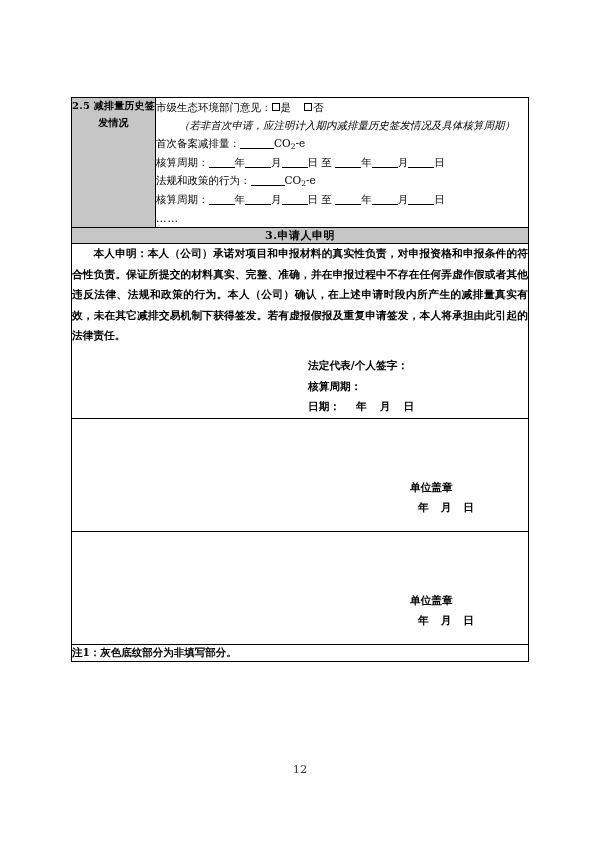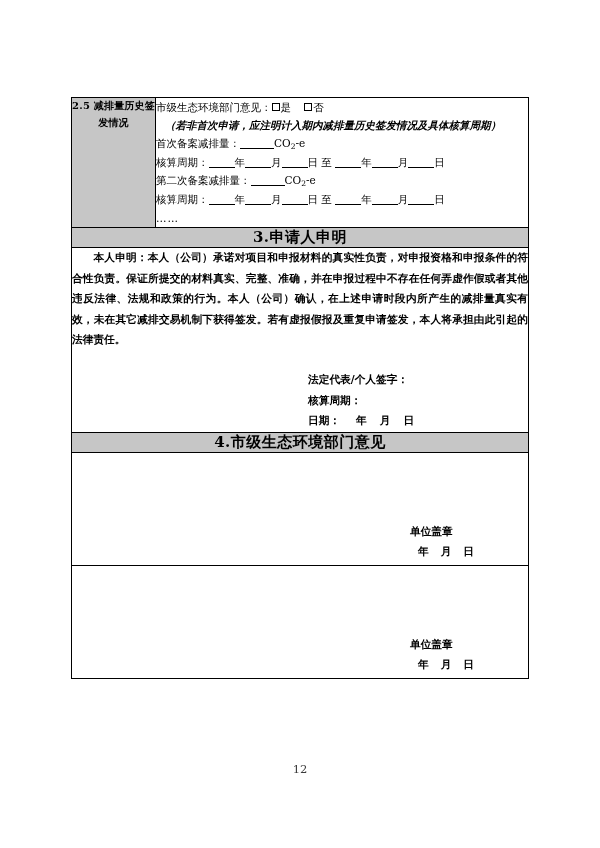--- a/index.html
+++ b/index.html
@@ -67,8 +67,8 @@
   }
   .italicline {
     font-style: italic;
-    font-weight: bold;
-    padding-left: 9px;
+    font-weight: normal;
+    padding-left: 23px;
   }
   .blank-s {
     display: inline-block;

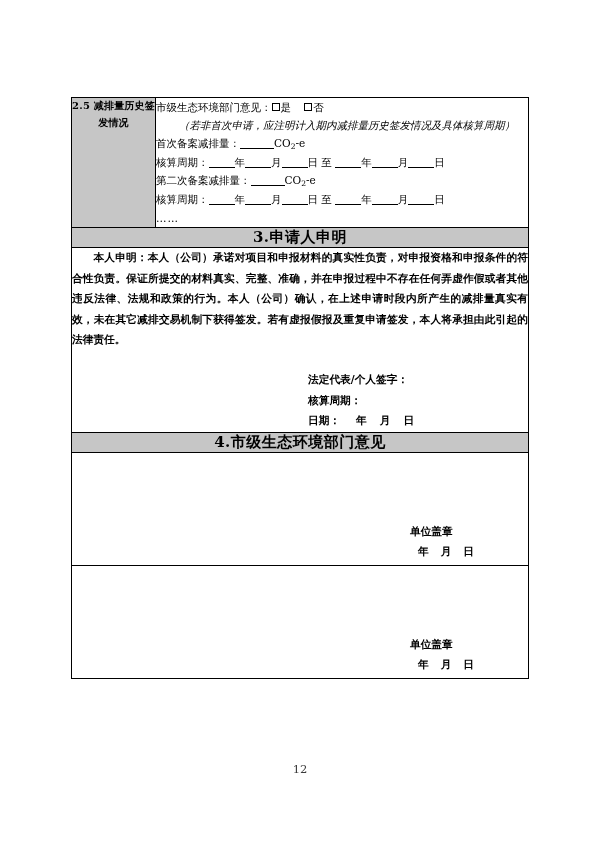--- a/index.html
+++ b/index.html
@@ -218,7 +218,7 @@
           </div>
 
           <div class="ln">
-            <span>第二次备案减排量：</span><span class="blank-s"></span><span><span>CO</span><sub>2</sub><span>-e</span></span>
+            <span>法规和政策的行为：</span><span class="blank-s"></span><span><span>CO</span><sub>2</sub><span>-e</span></span>
           </div>
 
           <div class="ln">

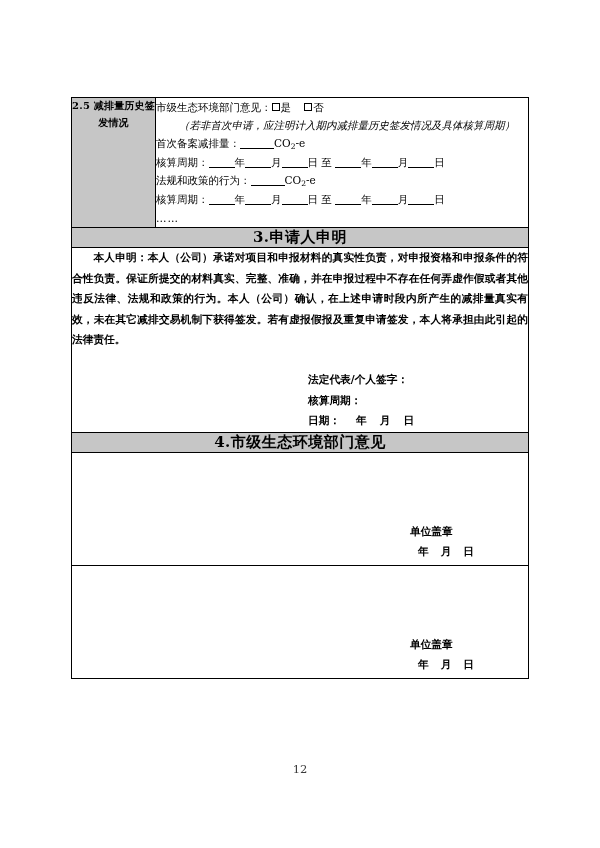--- a/index.html
+++ b/index.html
@@ -101,7 +101,7 @@
   .section-head {
     text-align: center;
     font-weight: bold;
-    font-size: 15px;
+    font-size: 11px;
     letter-spacing: 0.5px;
     padding: 5px 0 5px 0;
     vertical-align: middle;

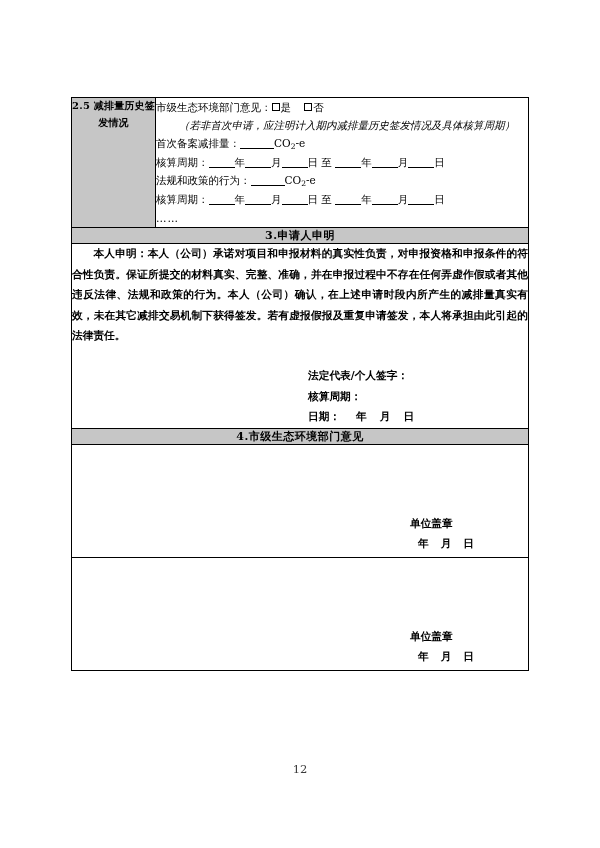--- a/index.html
+++ b/index.html
@@ -120,7 +120,7 @@
     margin: 0;
   }
   .sign-block {
-    margin-top: 19px;
+    margin-top: 9px;
     padding-left: 236px;
     font-weight: bold;
     font-size: 10.7px;

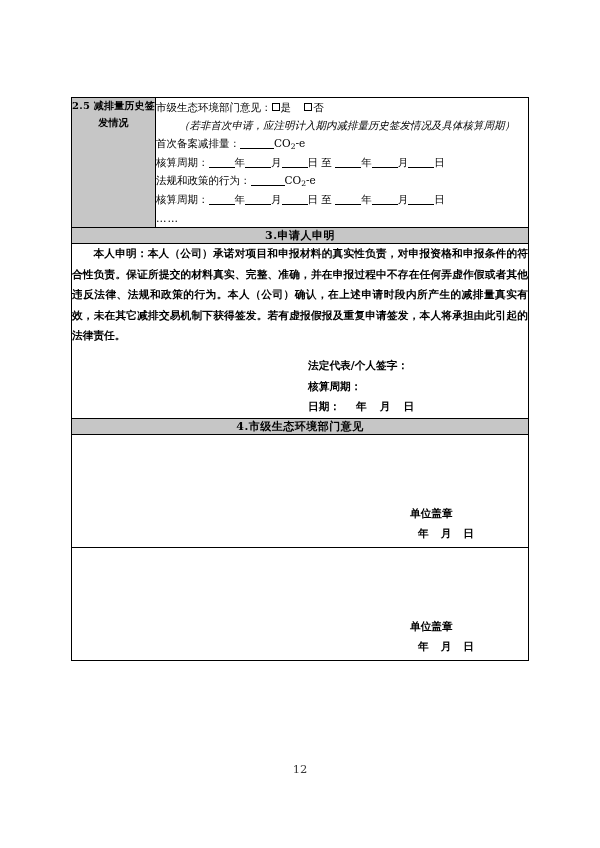--- a/index.html
+++ b/index.html
@@ -248,9 +248,6 @@
         </td>
       </tr>
 
-      <tr>
-        <td class="shaded section-head" colspan="2">4.市级生态环境部门意见</td>
-      </tr>
 
       <tr>
         <td class="opinion-cell" colspan="2">

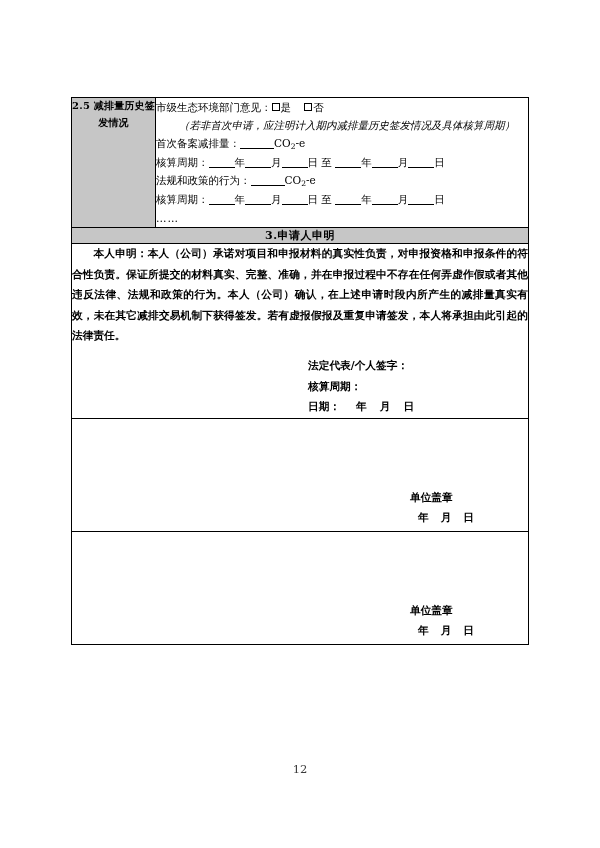--- a/index.html
+++ b/index.html
@@ -144,7 +144,7 @@
   .opinion-sign {
     position: absolute;
     right: 54px;
-    bottom: 2px;
+    bottom: 12px;
     font-weight: bold;
     font-size: 10.7px;
     line-height: 1.95;

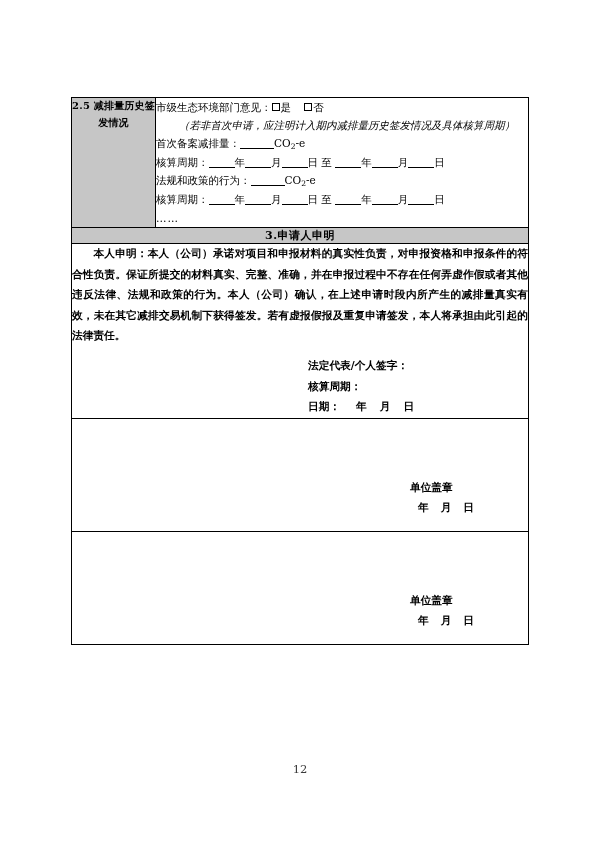--- a/index.html
+++ b/index.html
@@ -272,6 +272,9 @@
         </td>
       </tr>
 
+      <tr>
+        <td class="note-cell" colspan="2">注1：灰色底纹部分为非填写部分。</td>
+      </tr>
 
     </tbody>
   </table>

